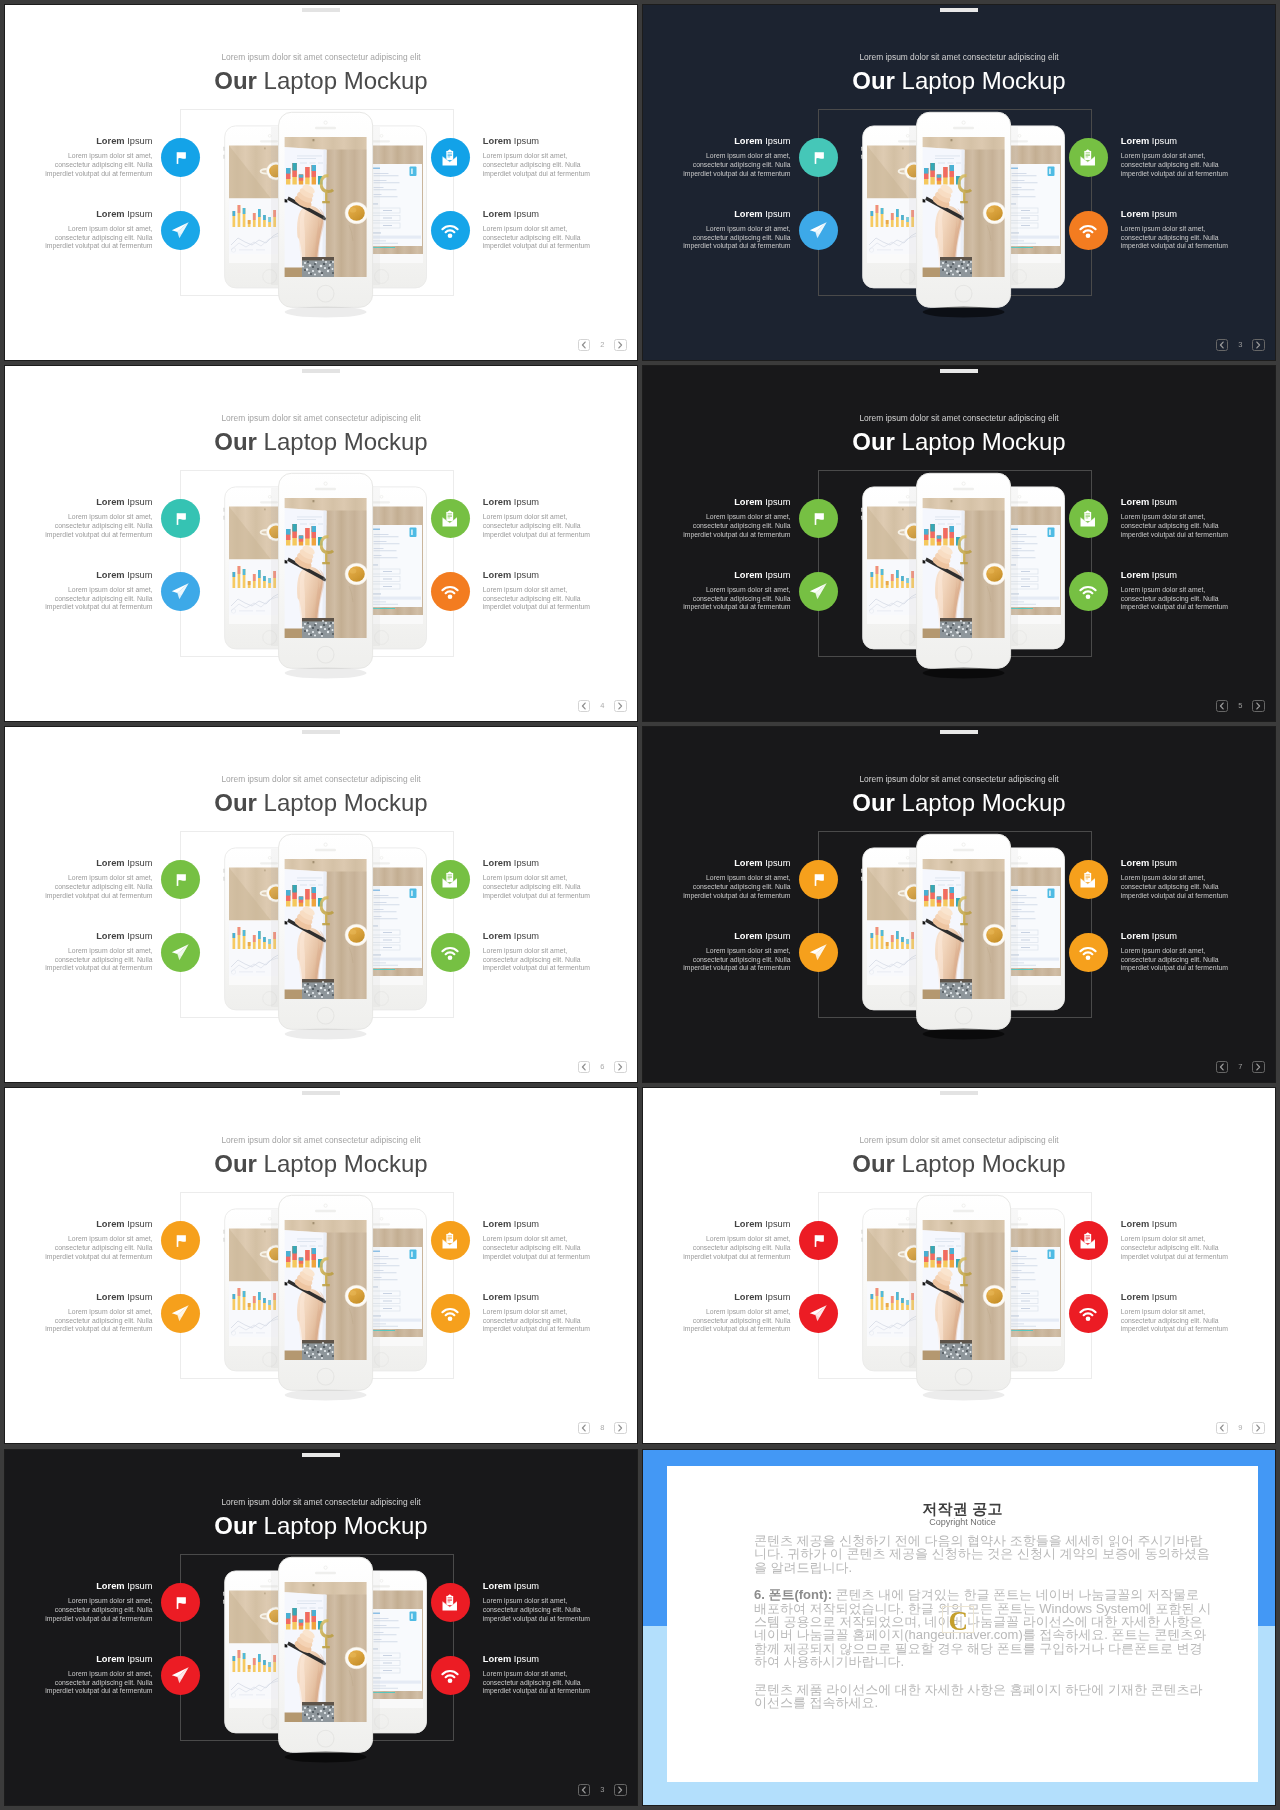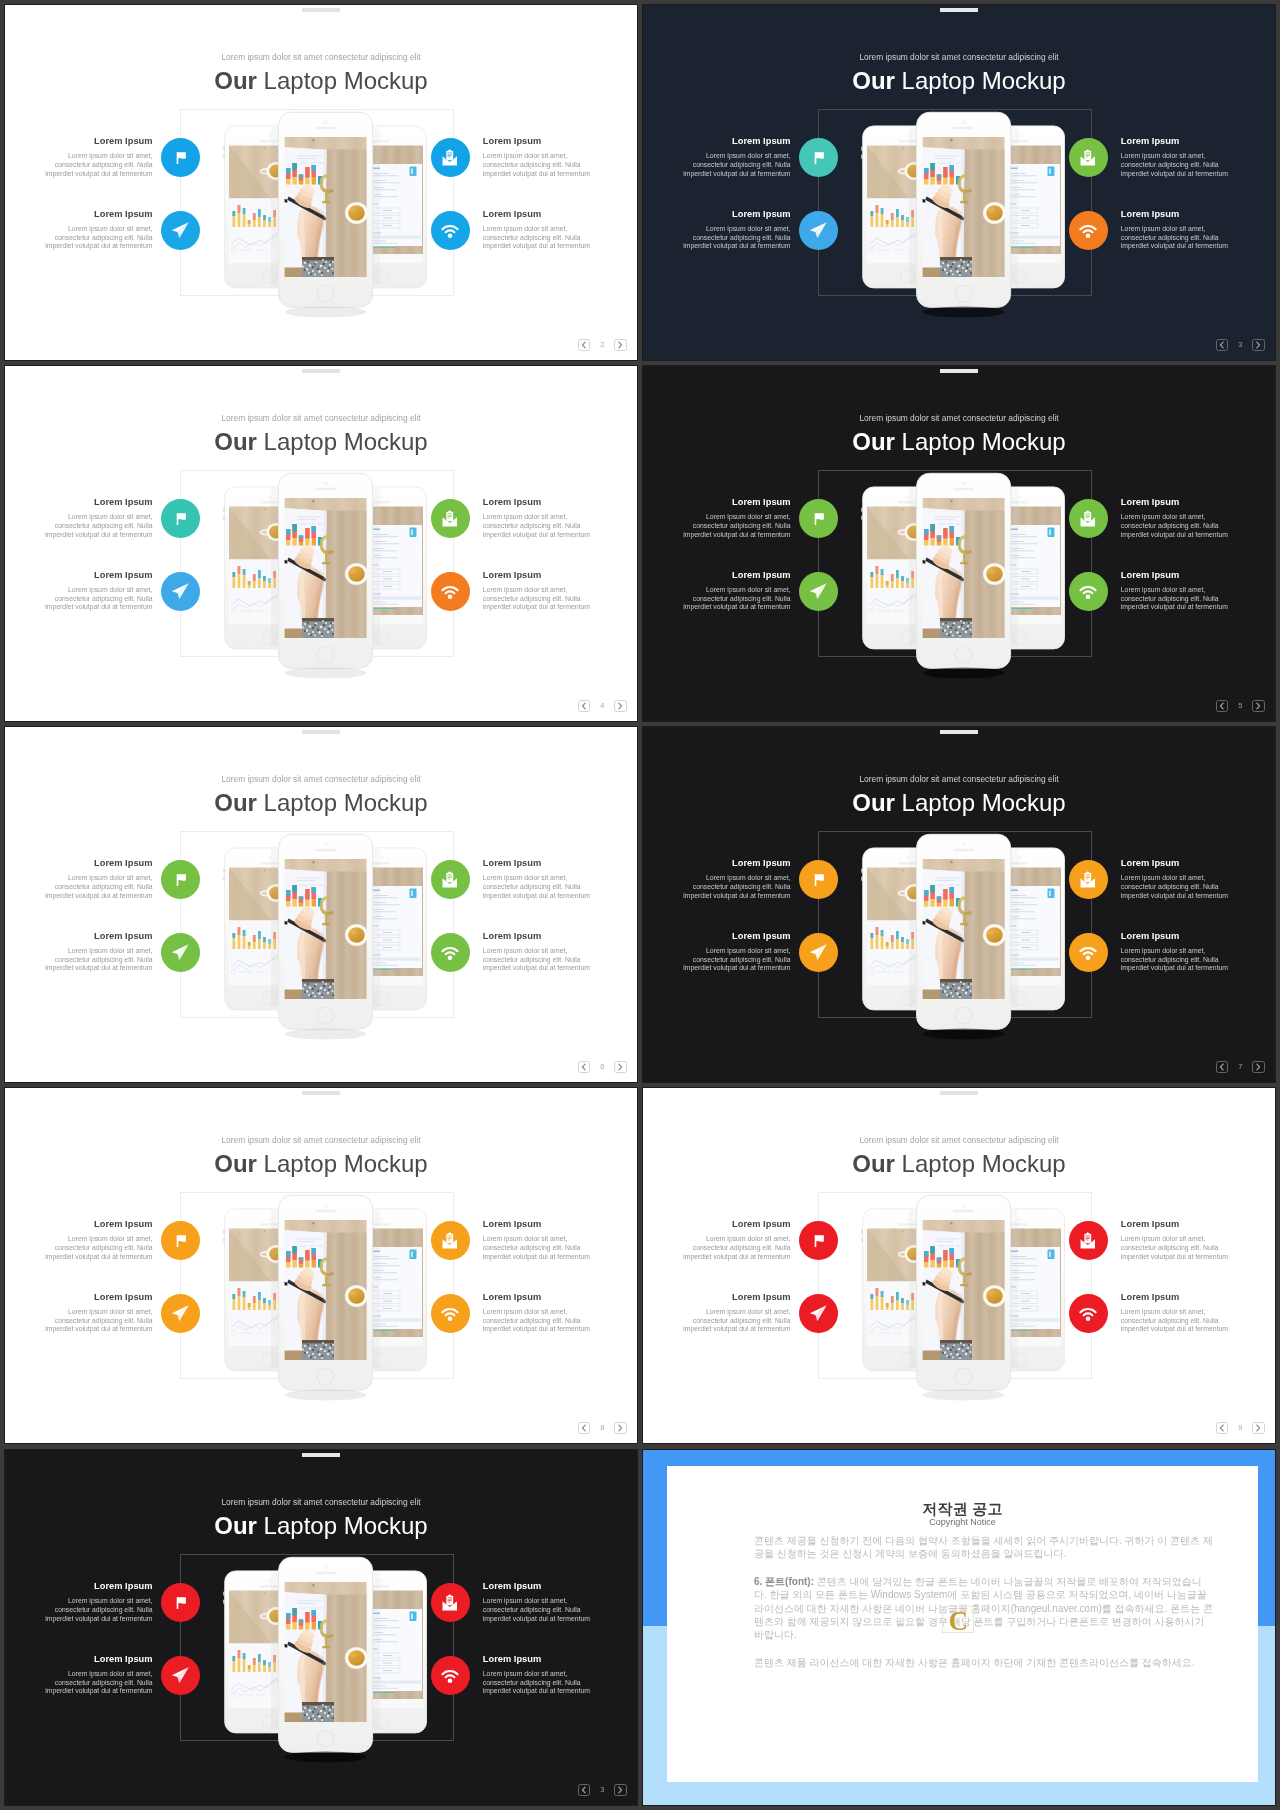--- a/index.html
+++ b/index.html
@@ -37,7 +37,7 @@
   .fhead{font-size:9.3px;line-height:11px;color:#444;}
   .slide.dark .fhead{color:#ffffff;}
   .fhead b{font-weight:bold;}
-  .fhead span{font-weight:700;}
+  .fhead span{font-weight:400;}
   .fbody{margin-top:5.5px;font-size:6.85px;line-height:8.65px;color:#9a9a9a;}
   .slide.dark .fbody{color:#c9c9c9;}
   .nav{position:absolute;right:10.4px;top:334px;display:flex;align-items:center;}

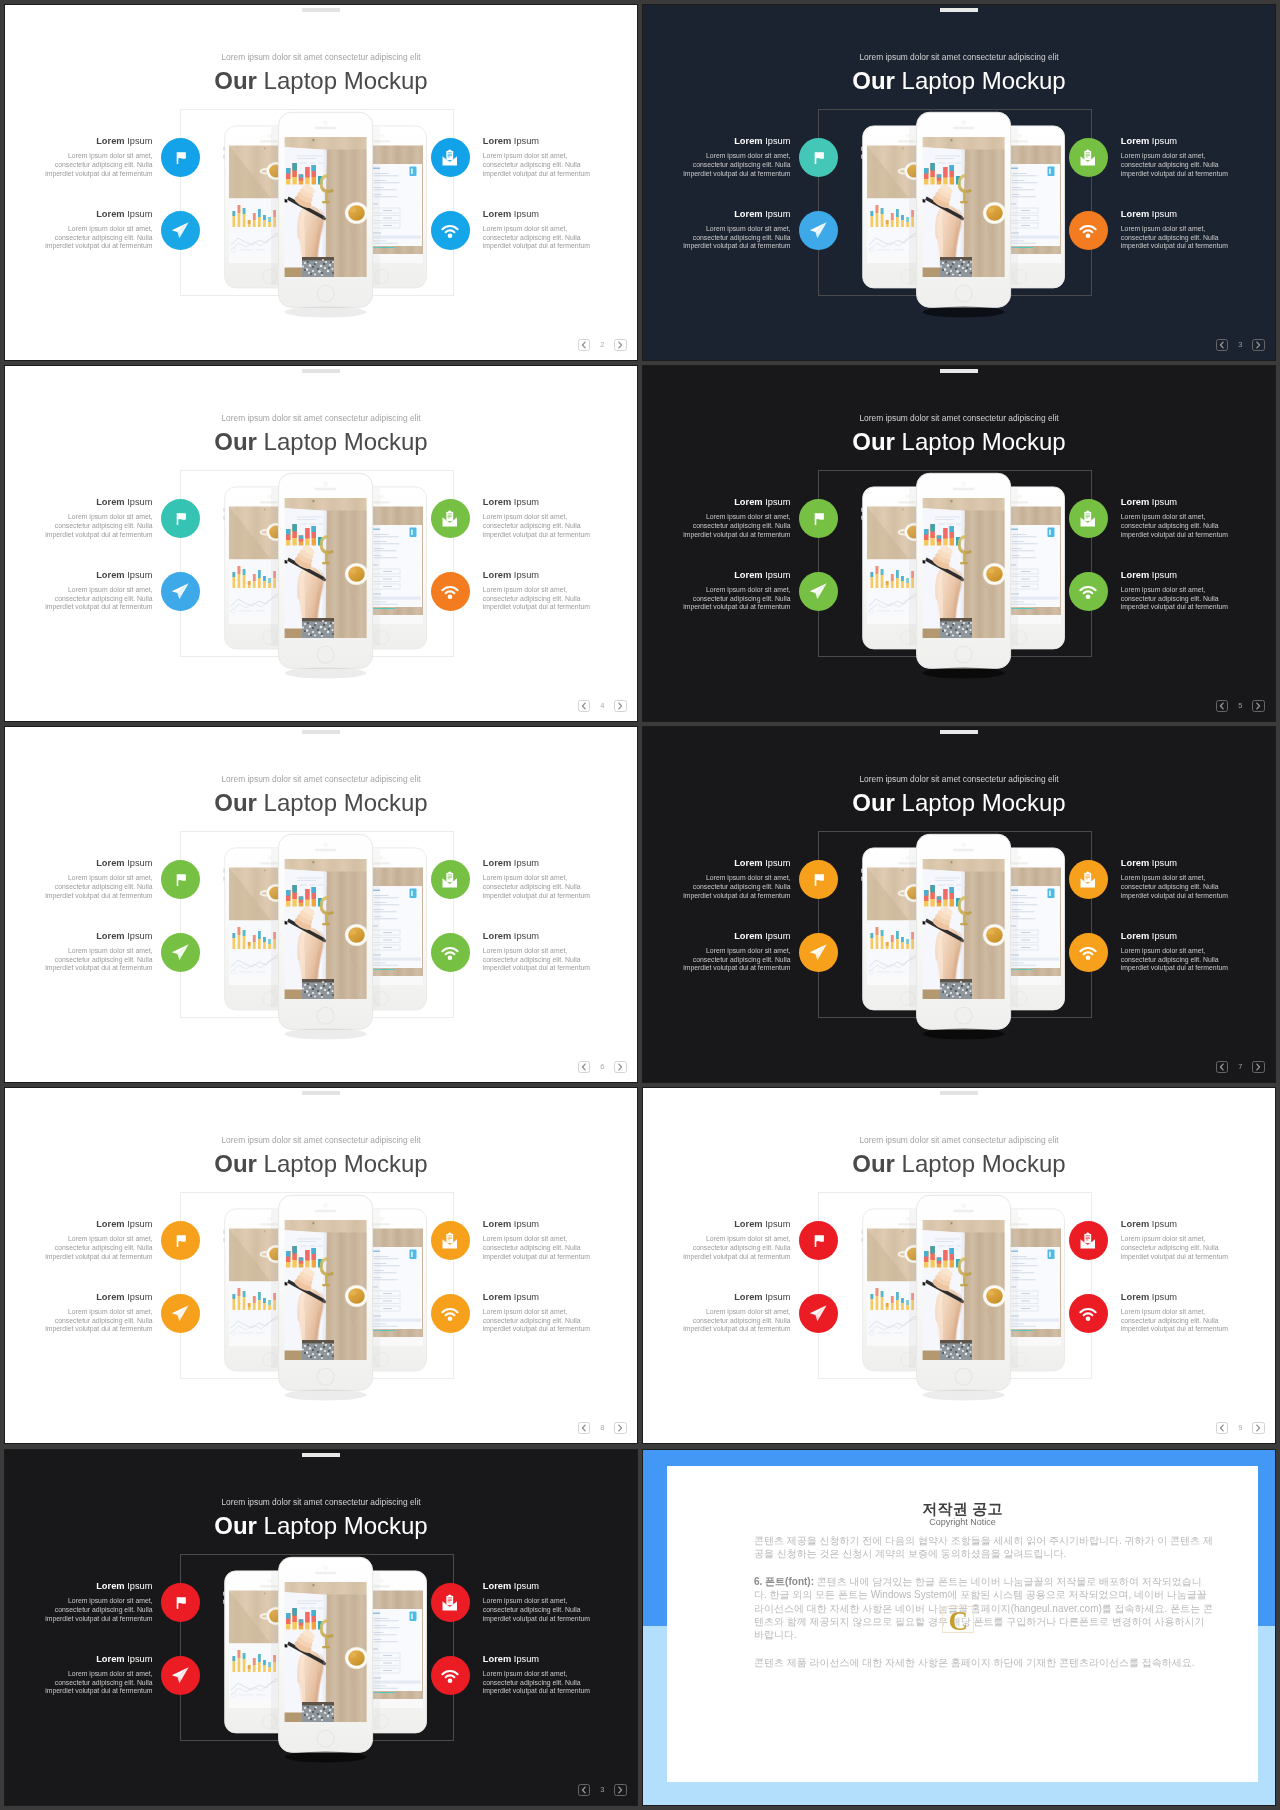--- a/index.html
+++ b/index.html
@@ -56,7 +56,7 @@
               position:absolute;left:0;top:34.5px;width:100%;line-height:16px;}
   .cptitle-en{text-align:center;font-size:9px;color:#6f6f6f;position:absolute;left:0;top:50.5px;width:100%;line-height:11px;}
   .cpbody{position:absolute;left:87px;top:68px;width:459px;}
-  .cpp{margin:0 0 14px 0;font-size:10px;line-height:13.4px;color:#b9b9b9;text-align:left;}
+  .cpp{margin:0 0 14px 0;font-size:13px;line-height:13.4px;color:#b9b9b9;text-align:left;}
   .cpp b{color:#8c8c8c;font-weight:bold;}
   .cpwm{position:absolute;left:275.3px;top:139px;width:32px;text-align:center;
         font-family:"Liberation Serif",serif;font-size:27px;color:#c49f2c;font-weight:bold;line-height:32px;}

